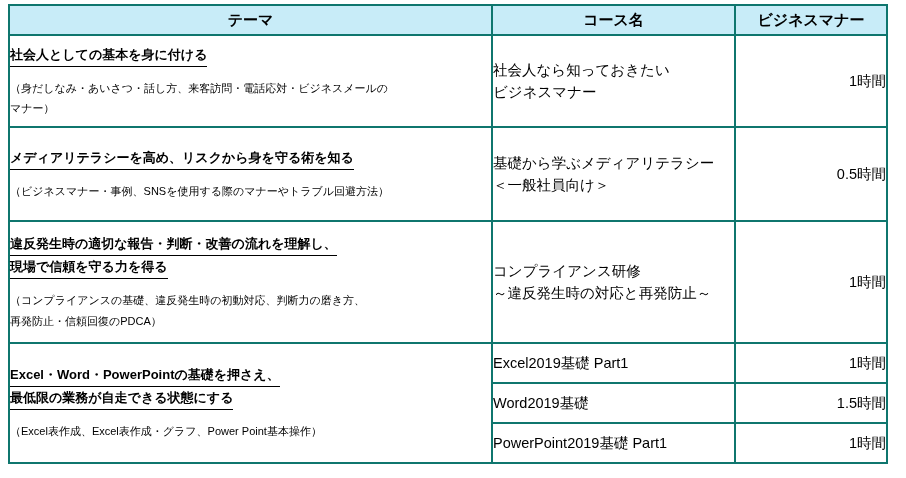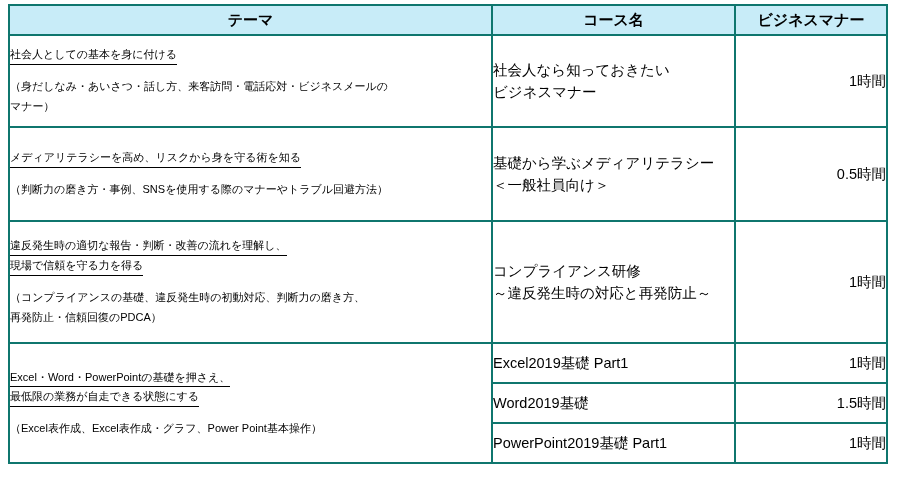--- a/index.html
+++ b/index.html
@@ -61,8 +61,8 @@
     font-size: 14.5px;
   }
   .theme-title {
-    font-weight: normal;
-    font-size: 11px;
+    font-weight: bold;
+    font-size: 13px;
     line-height: 1.7;
   }
   .theme-title span.u {

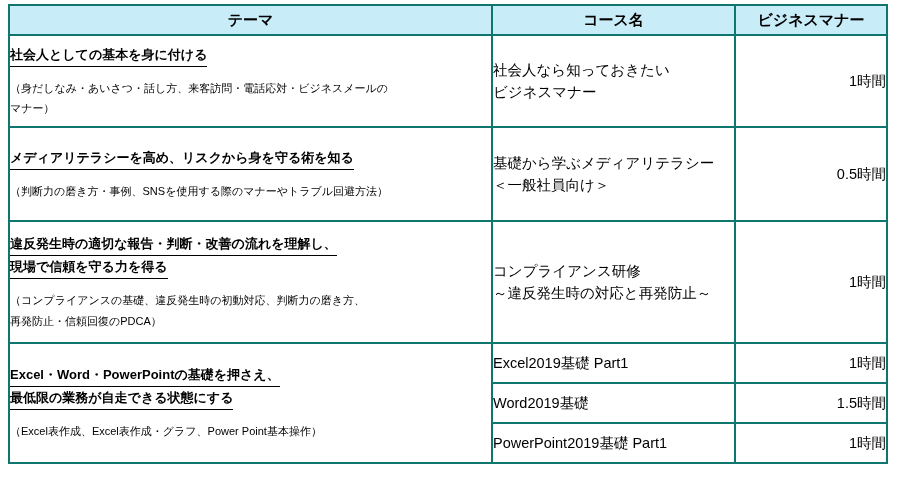--- a/index.html
+++ b/index.html
@@ -118,7 +118,7 @@
             <span class="u">メディアリテラシーを高め、リスクから身を守る術を知る</span>
           </div>
           <div class="theme-sub">
-            <div>（判断力の磨き方・事例、SNSを使用する際のマナーやトラブル回避方法）</div>
+            <div>（ビジネスマナー・事例、SNSを使用する際のマナーやトラブル回避方法）</div>
           </div>
         </td>
         <td class="course" style="height:92px">

